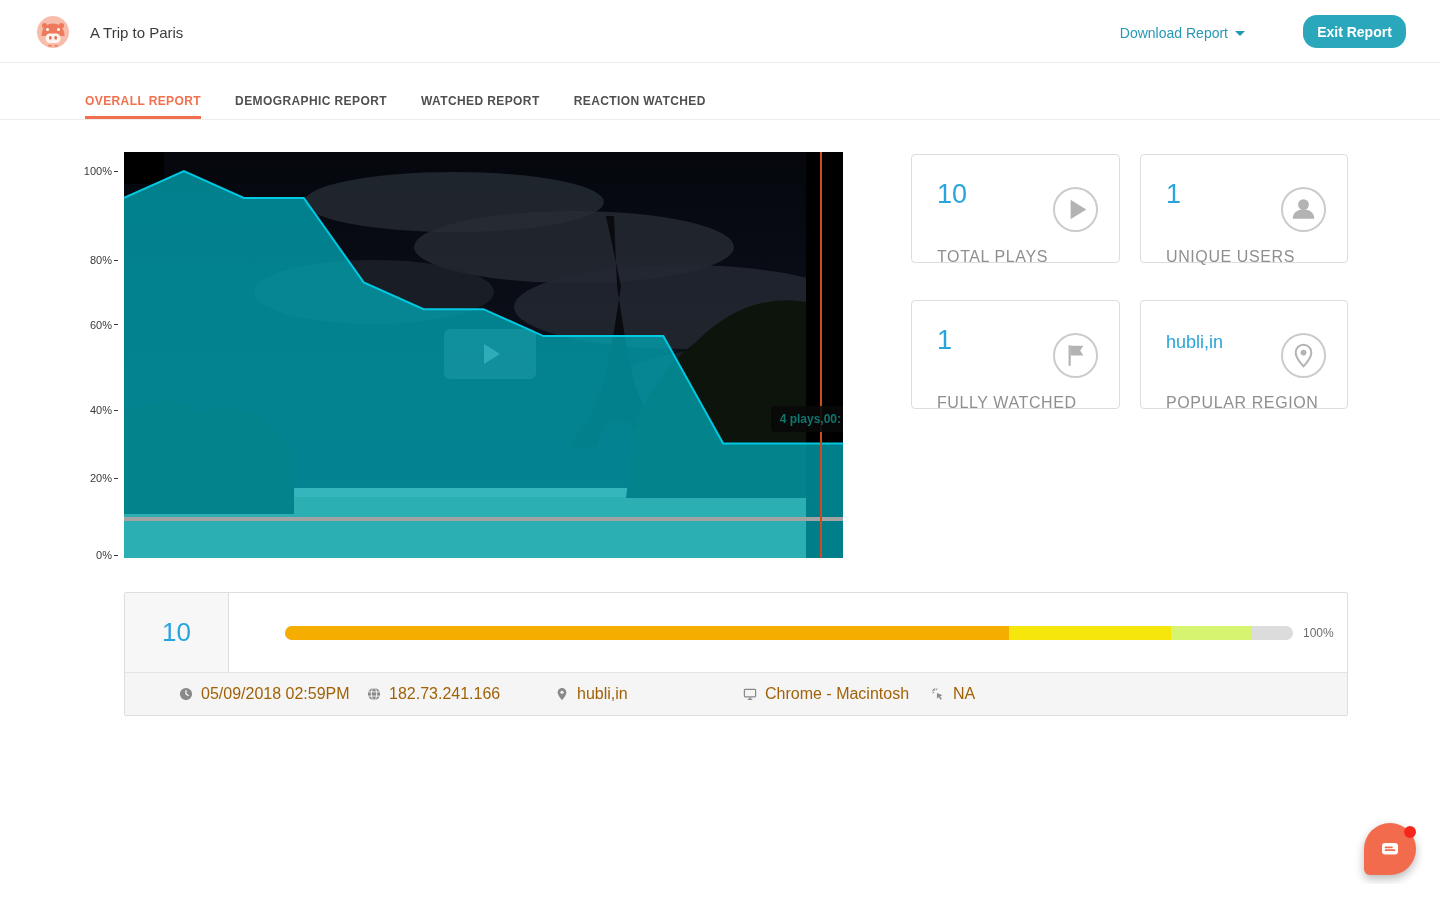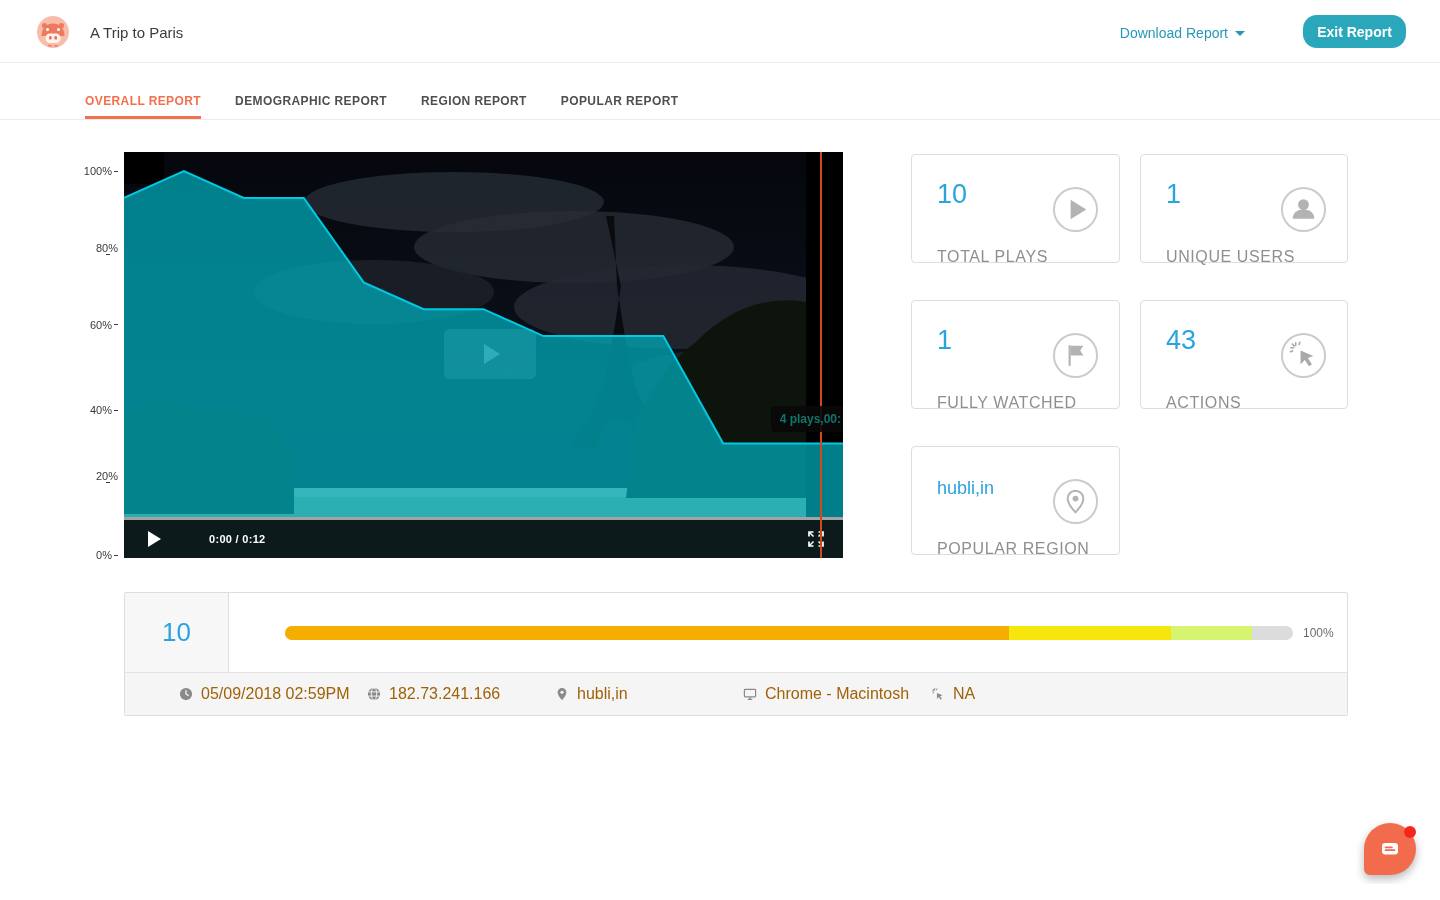--- a/index.html
+++ b/index.html
@@ -92,7 +92,7 @@
   <div class="tabbar">
       <div class="tab active">OVERALL REPORT</div>
       <div class="tab">DEMOGRAPHIC REPORT</div>
-      <div class="tab">REGION REPORT</div>
+      <div class="tab">WATCHED REPORT</div>
       <div class="tab">POPULAR REPORT</div>
     </div>
 

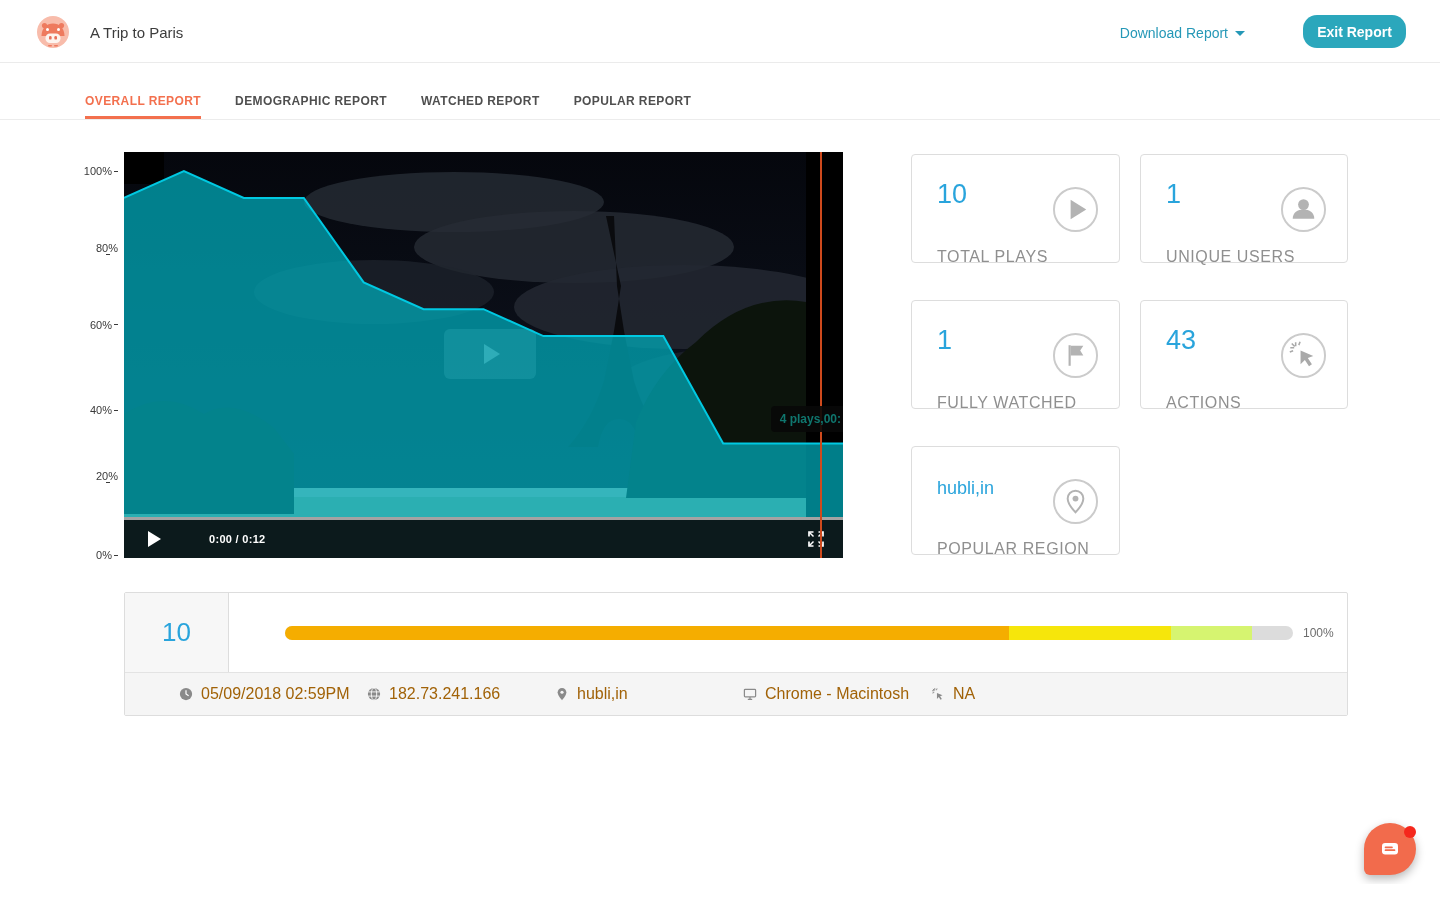--- a/index.html
+++ b/index.html
@@ -93,7 +93,7 @@
       <div class="tab active">OVERALL REPORT</div>
       <div class="tab">DEMOGRAPHIC REPORT</div>
       <div class="tab">WATCHED REPORT</div>
-      <div class="tab">POPULAR REPORT</div>
+      <div class="tab">REACTION WATCHED</div>
     </div>
 
   <div class="y-axis">

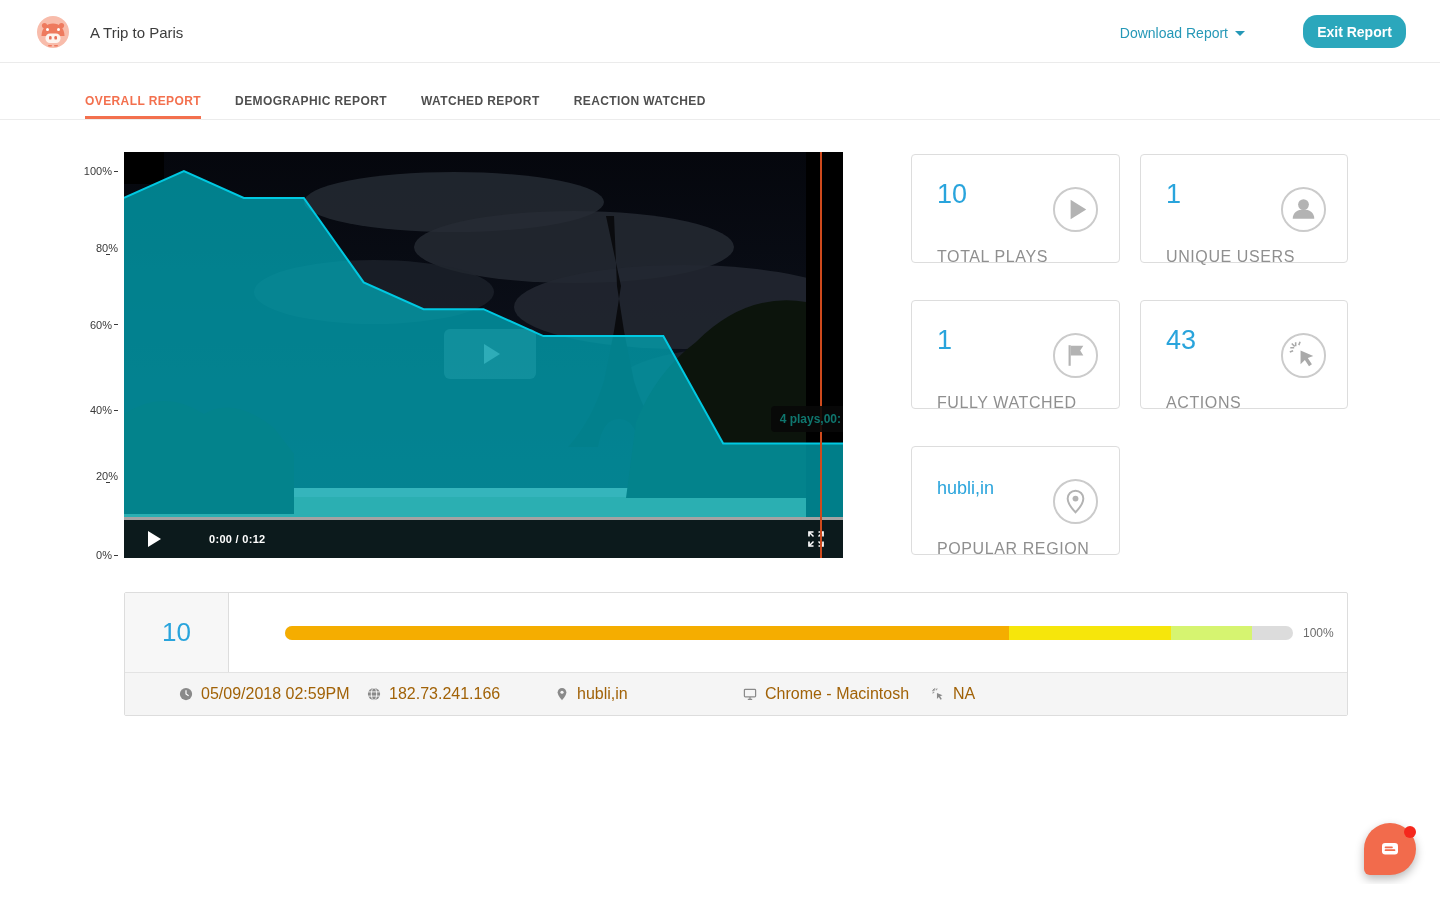--- a/index.html
+++ b/index.html
@@ -101,7 +101,7 @@
         <span>100%</span>
         <i></i>
       </div>
-      <div class="ytick" style="top: 90px; flex-direction: column;">
+      <div class="ytick" style="top: 100px;">
         <span>80%</span>
         <i></i>
       </div>

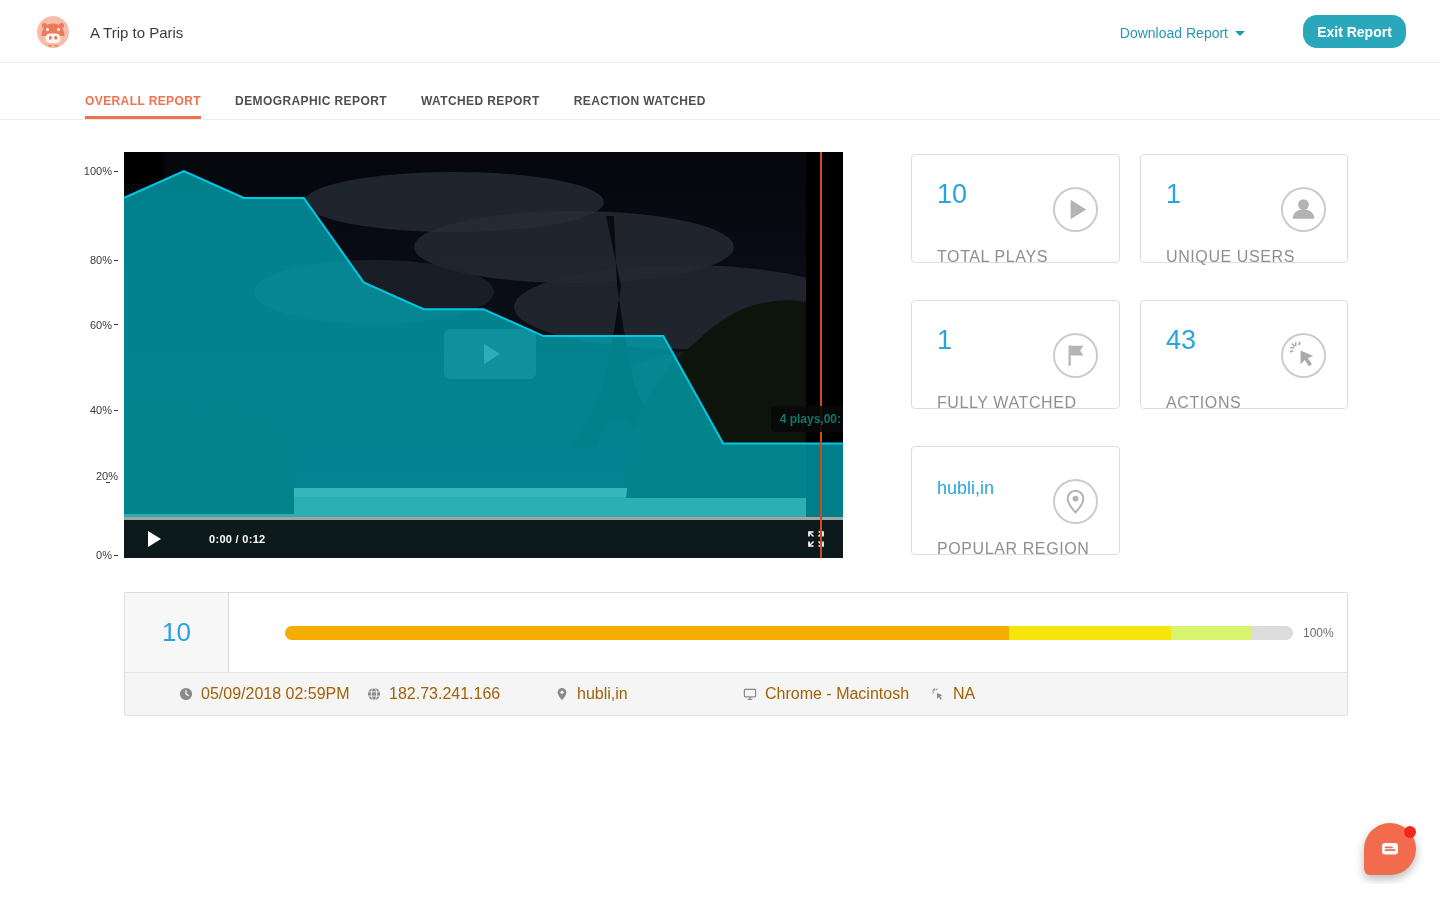--- a/index.html
+++ b/index.html
@@ -193,15 +193,6 @@
           </svg></div>
       </div>
       <div class="card">
-        <div class="stat-val">43</div>
-        <div class="stat-label">ACTIONS</div>
-        <div class="stat-icon"><svg viewBox="0 0 48 48">
-            <circle cx="24" cy="24" r="22" fill="none" stroke="#cbcbcb" stroke-width="2"></circle>
-            <path d="M21 19l13 5.5-5.6 2 4.2 6.4-3 2-4.2-6.4-4.4 4.5z" fill="#a9a9a9"></path>
-            <path d="M16 10.5v4M10.5 16h4M12 11.8l3 3M20.5 10l-1.3 3.4M10 20.5l3.4-1.3" stroke="#a9a9a9" stroke-width="1.6" fill="none"></path>
-          </svg></div>
-      </div>
-      <div class="card">
         <div class="stat-val small">hubli,in</div>
         <div class="stat-label">POPULAR REGION</div>
         <div class="stat-icon"><svg viewBox="0 0 48 48">

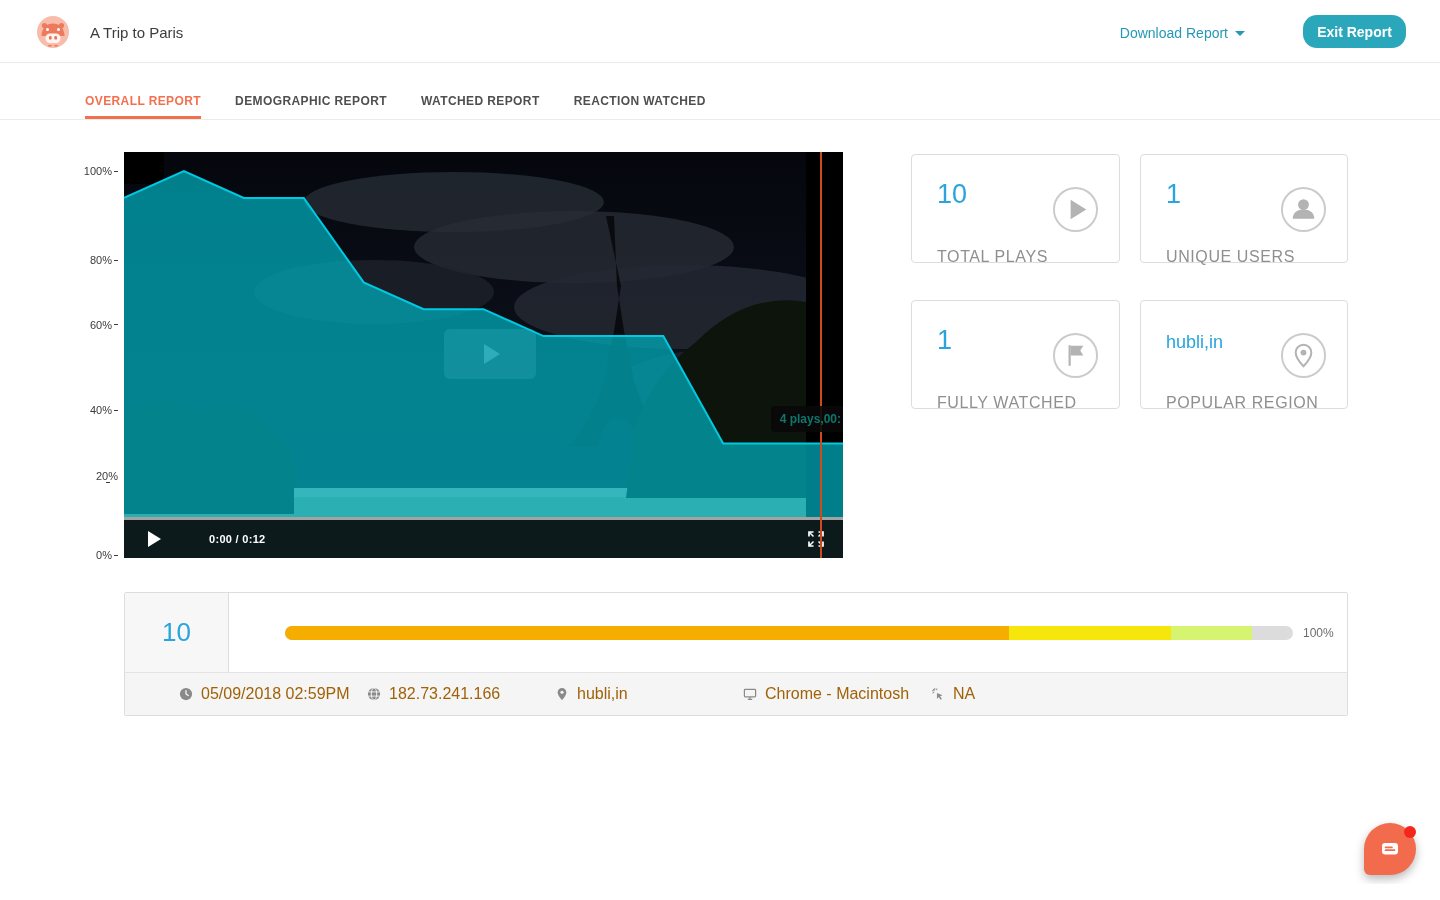--- a/index.html
+++ b/index.html
@@ -113,7 +113,7 @@
         <span>40%</span>
         <i></i>
       </div>
-      <div class="ytick" style="top: 318.2px; flex-direction: column;">
+      <div class="ytick" style="top: 318.2px;">
         <span>20%</span>
         <i></i>
       </div>

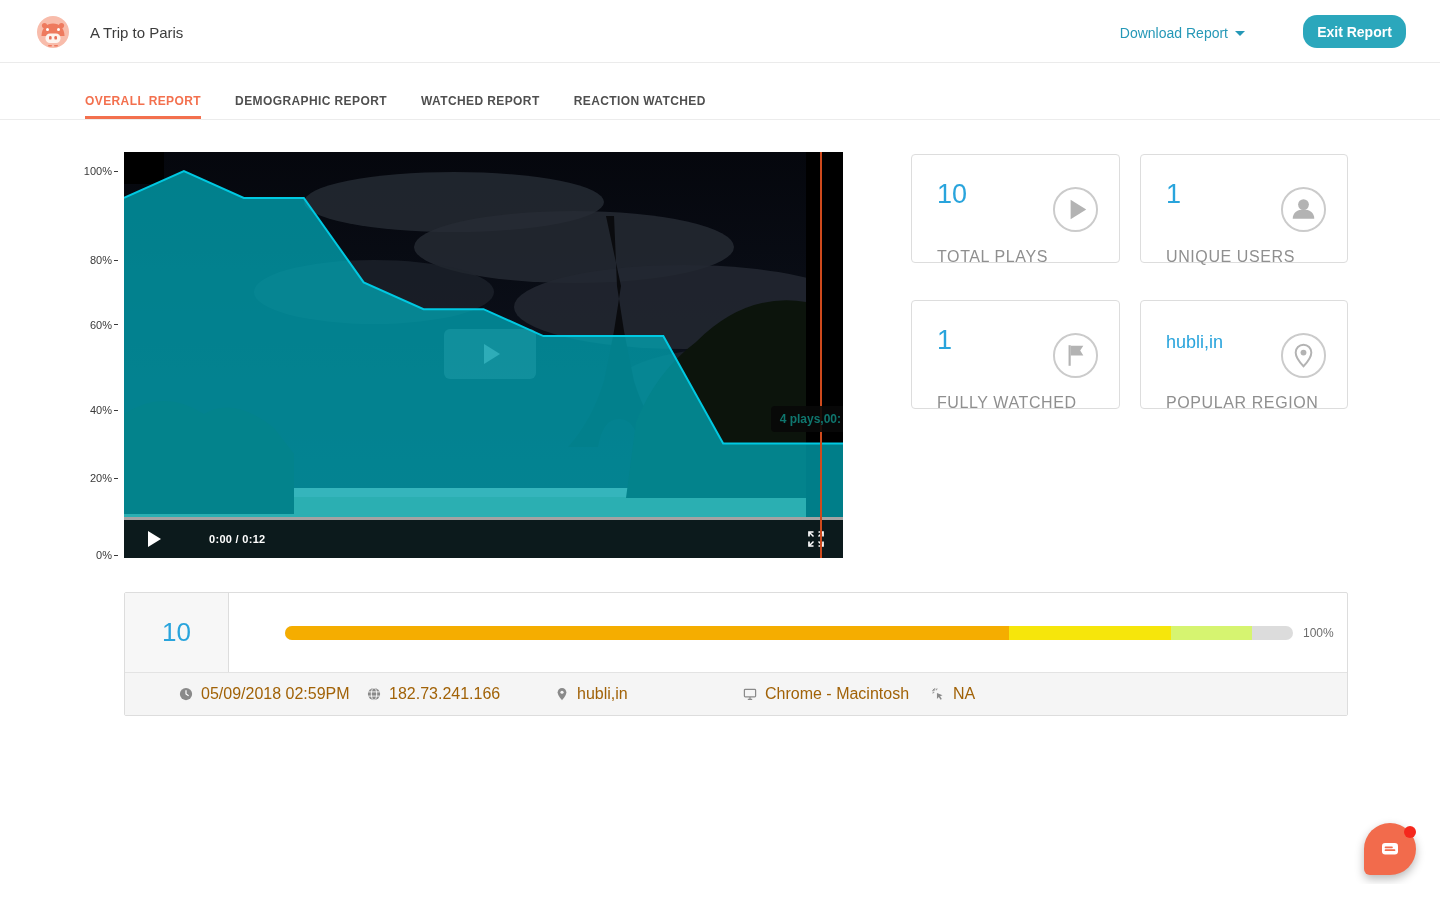--- a/index.html
+++ b/index.html
@@ -153,14 +153,6 @@
       <polyline id="eng-line" points="0.0,45.9 59.9,19.0 119.8,45.9 179.8,45.9 239.7,130.4 299.6,157.2 359.5,157.2 419.4,184.1 479.3,184.1 539.3,184.1 599.2,291.6 659.1,291.6 719.0,291.6" fill="none" stroke-width="2" stroke="#00c9e2"></polyline>
     </svg>
     <div class="scrubber"></div>
-    <div class="controls">
-      <div class="ctrl-play"></div>
-      <div class="time">0:00 / 0:12</div>
-      <svg class="fullscreen" viewBox="0 0 18 18">
-        <path d="M2 6.5V2h4.5M11.5 2H16v4.5M16 11.5V16h-4.5M6.5 16H2v-4.5" fill="none" stroke="#fff" stroke-width="1.7"></path>
-        <path d="M2.5 2.5l4 4M15.5 2.5l-4 4M2.5 15.5l4-4M15.5 15.5l-4-4" stroke="#fff" stroke-width="1.5"></path>
-      </svg>
-    </div>
     <div class="playhead" style="left: 96.8%; background: rgb(207, 74, 29);"></div>
     <div class="tooltip">4 plays,00:</div>
   </div>

